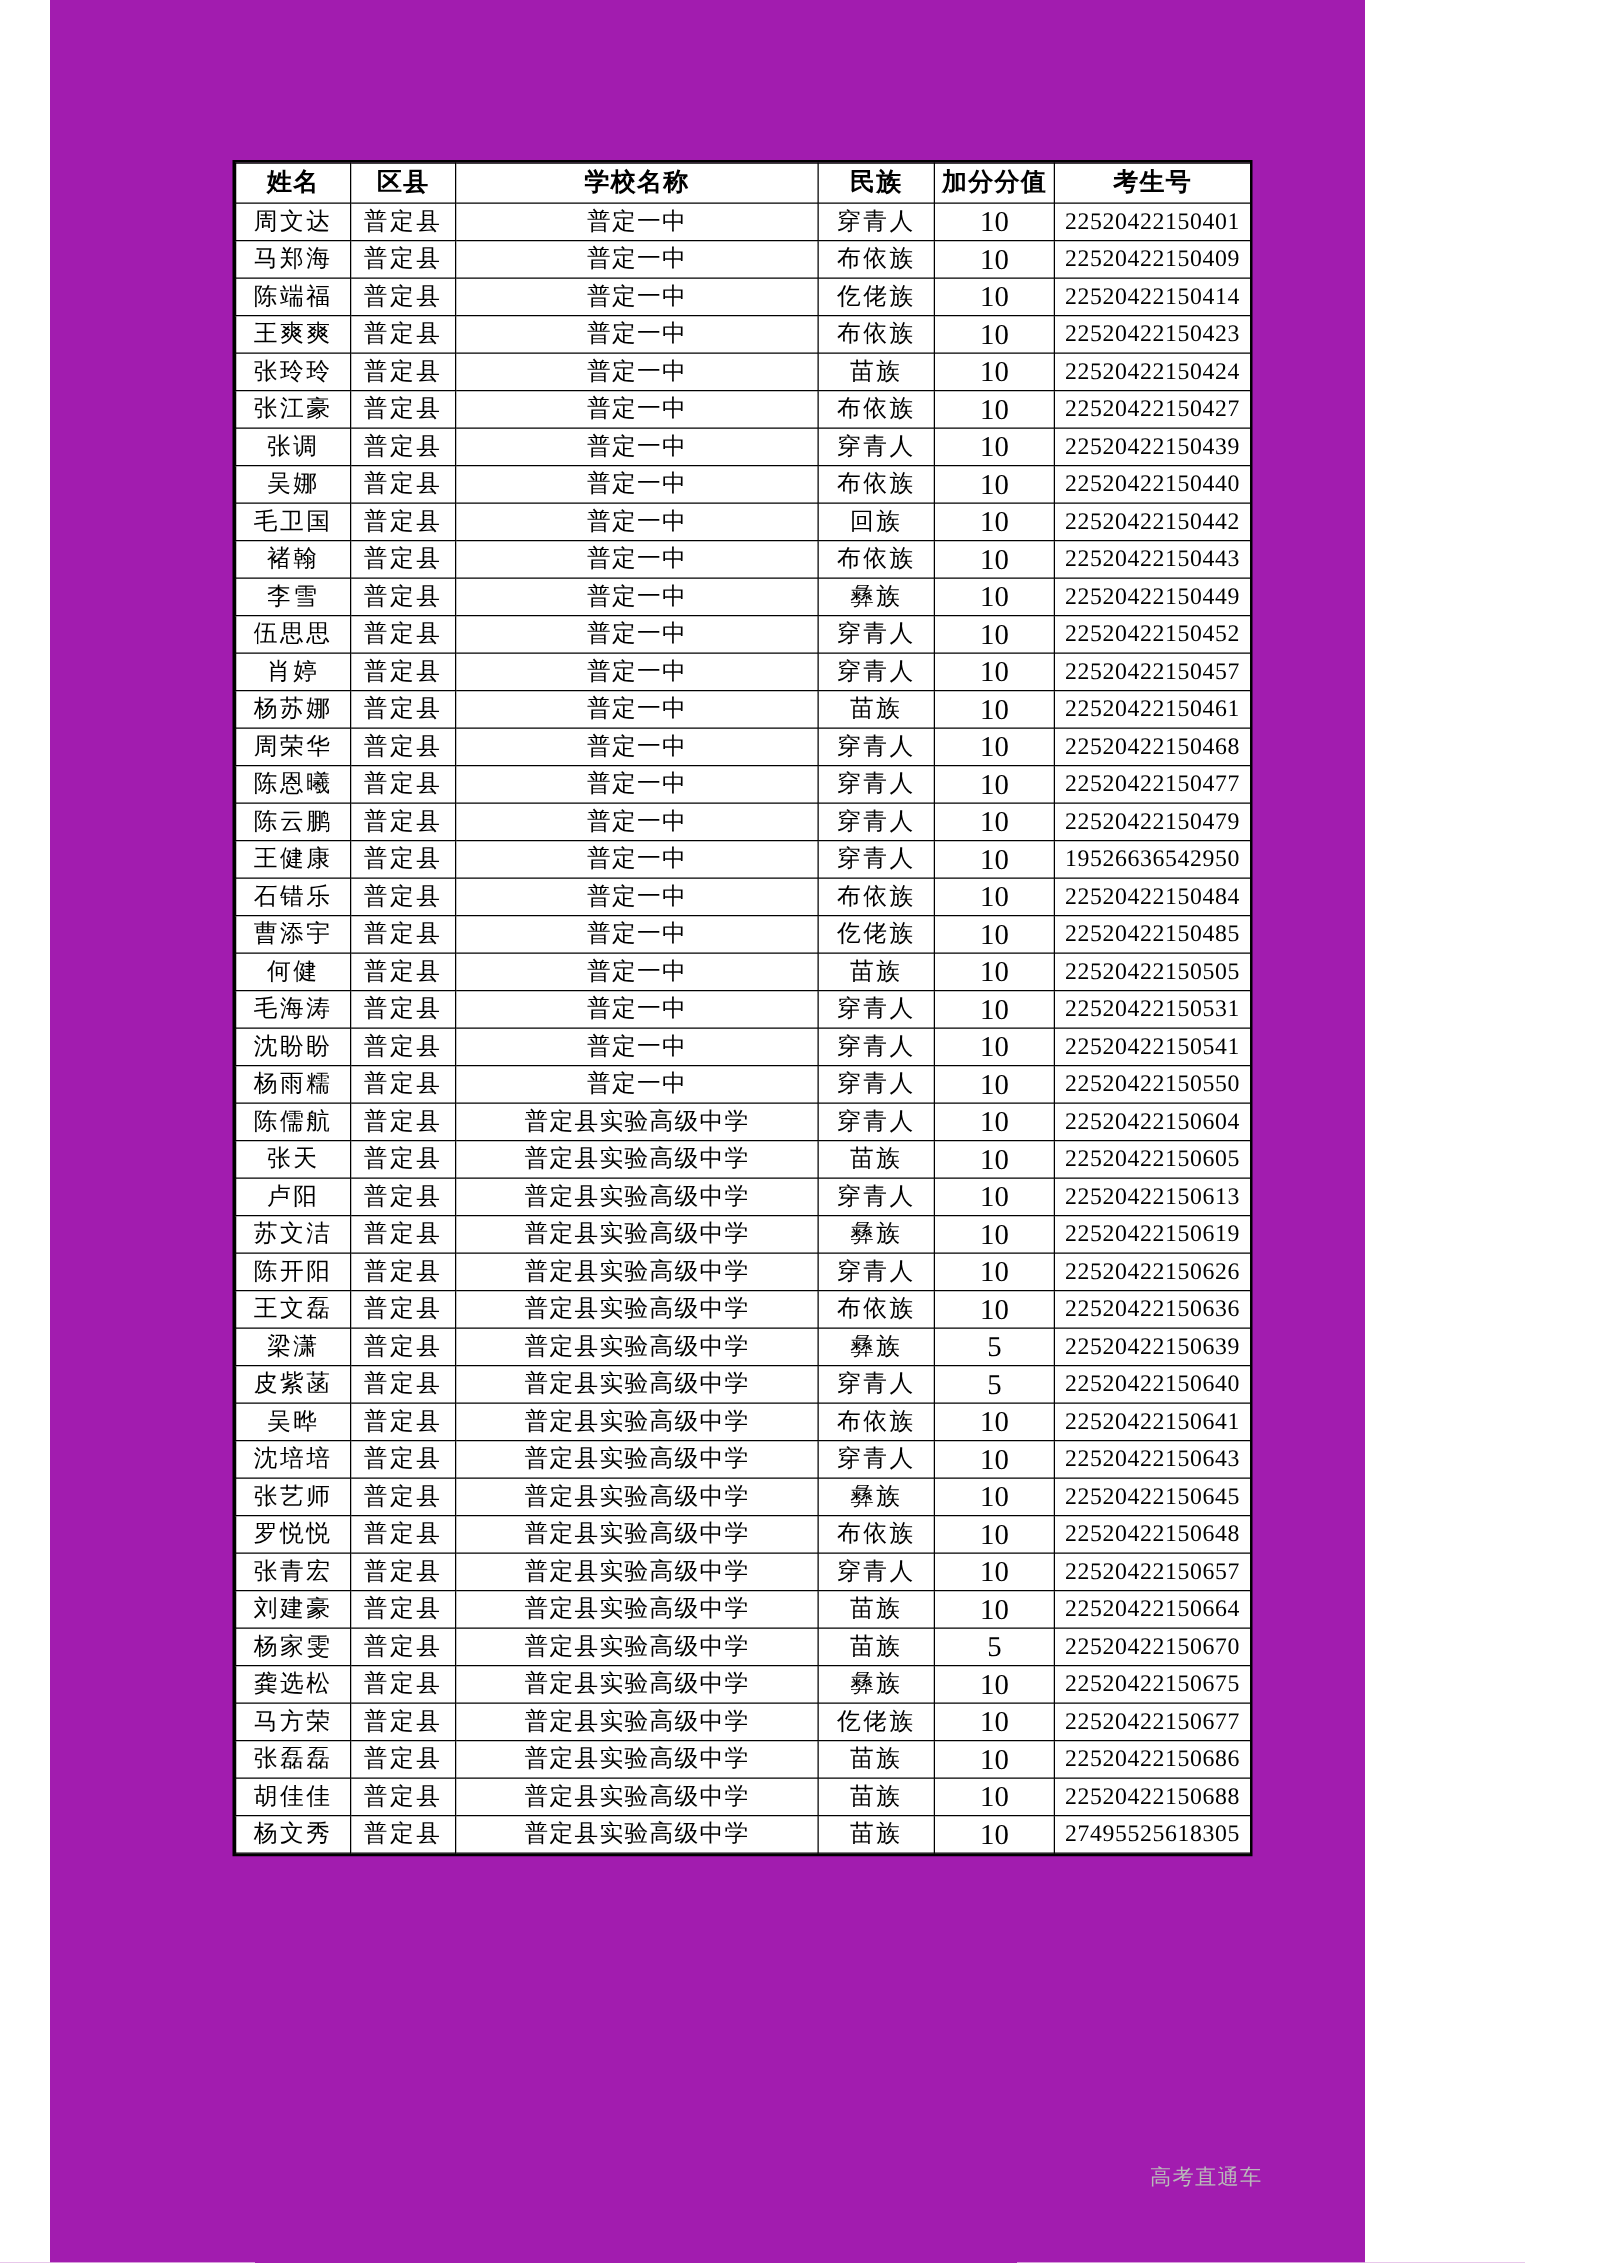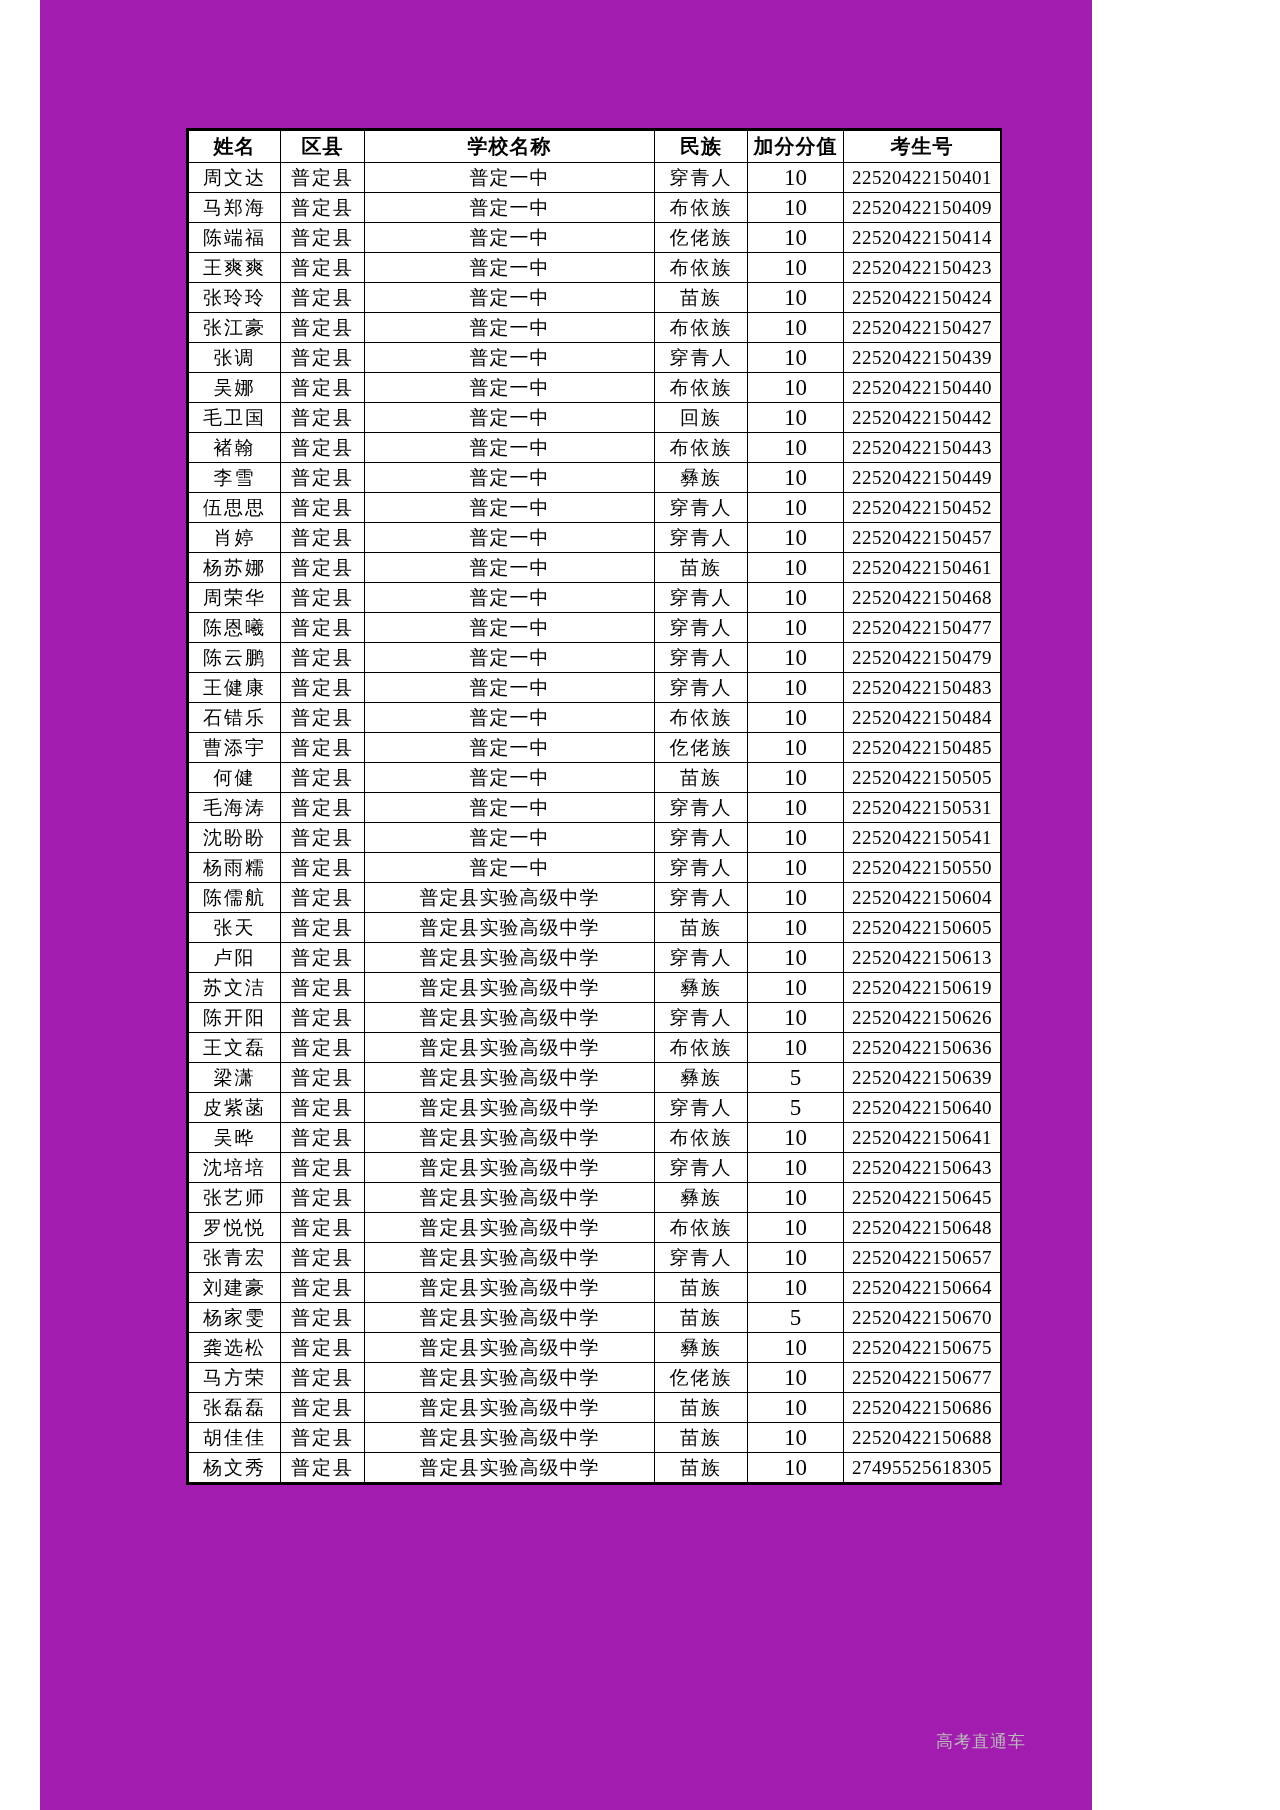--- a/index.html
+++ b/index.html
@@ -286,7 +286,7 @@
             <td class="cell-school">普定一中</td>
             <td class="cell-ethnic">穿青人</td>
             <td class="cell-bonus">10</td>
-            <td class="cell-exam">22520422150483</td>
+            <td class="cell-exam">19526636542950</td>
           </tr>
           <tr>
             <td class="cell-name">石错乐</td>

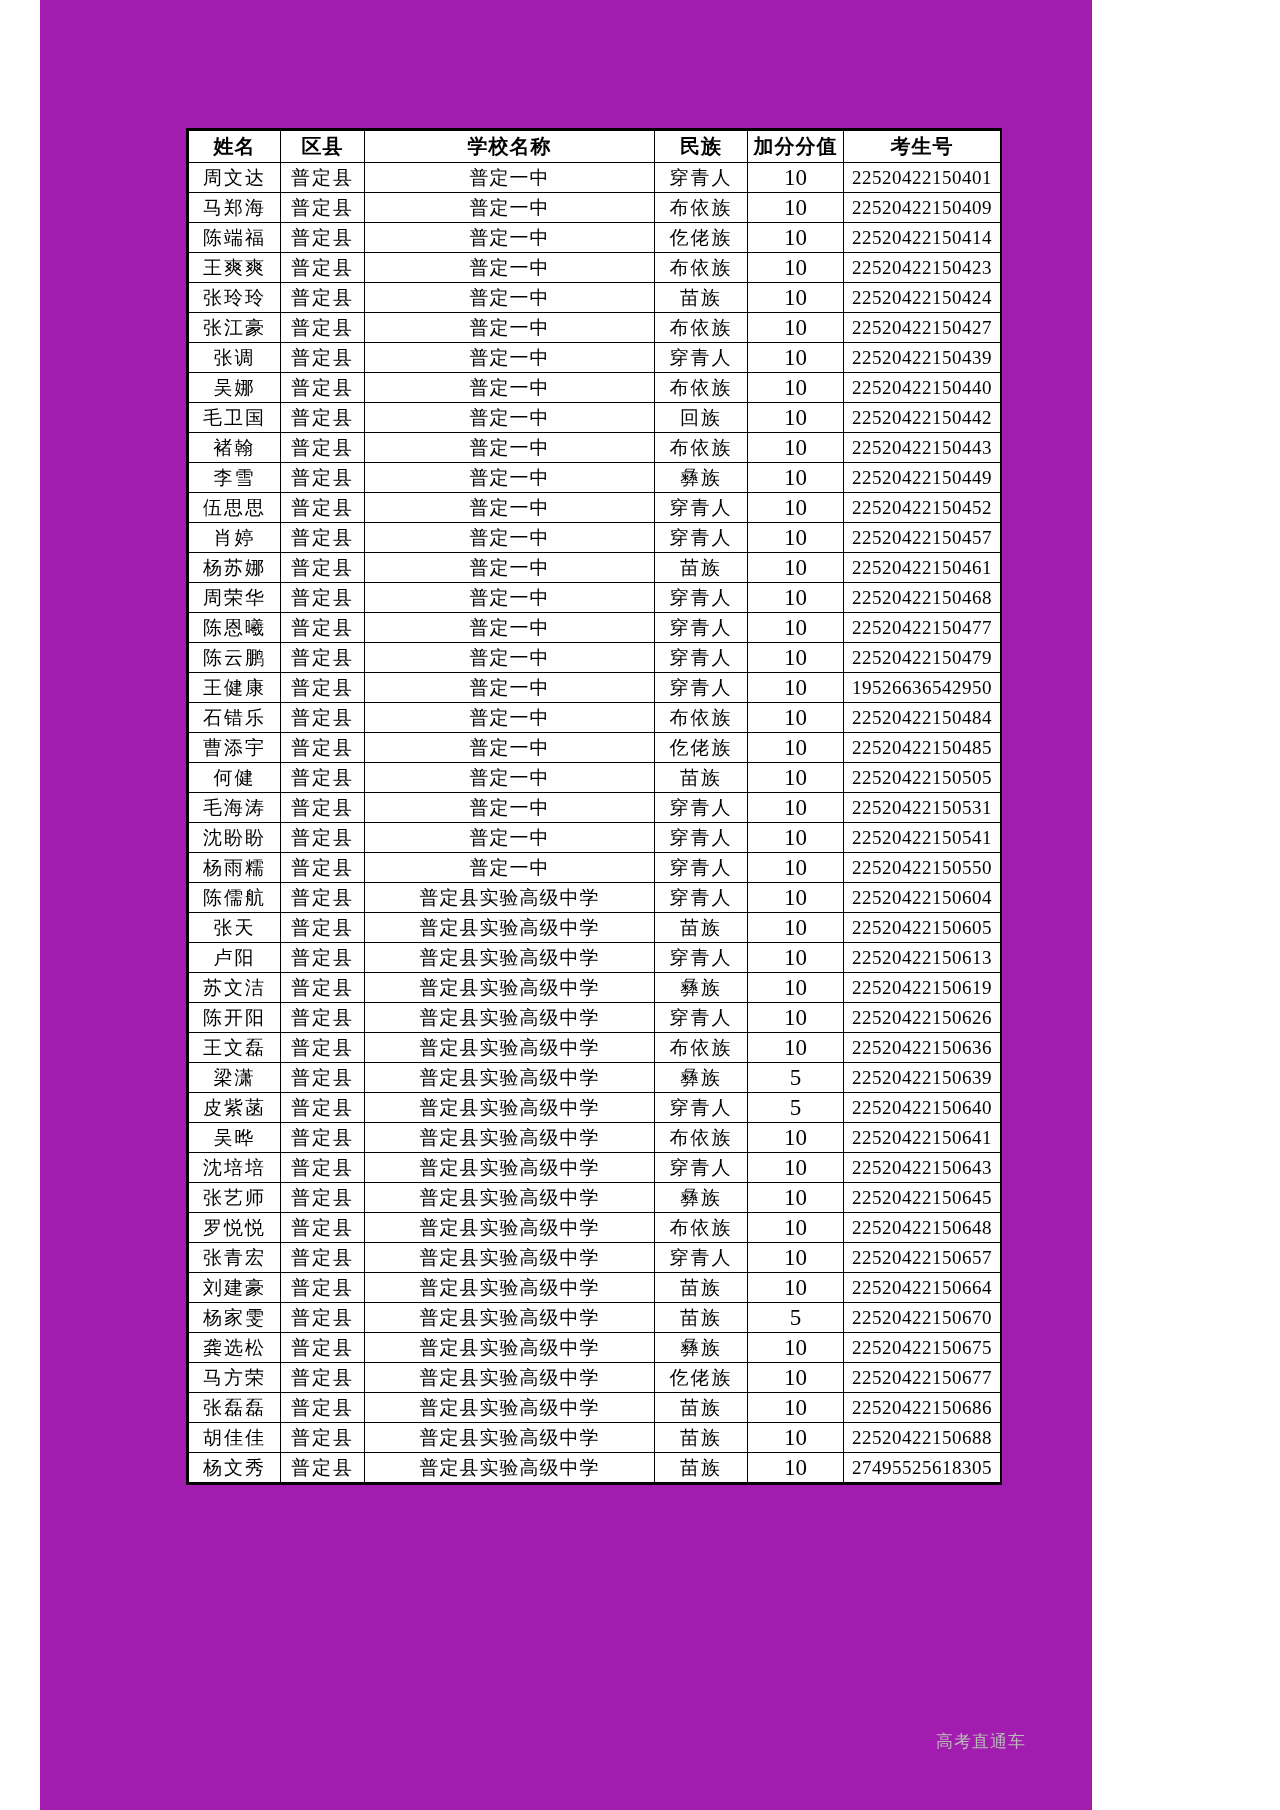--- a/index.html
+++ b/index.html
@@ -109,7 +109,7 @@
 
   #watermark {
     position: absolute;
-    right: 66px;
+    right: 82px;
     top: 1730px;
     font-family: "DejaVu Sans", "Liberation Sans", sans-serif;
     font-size: 17px;

